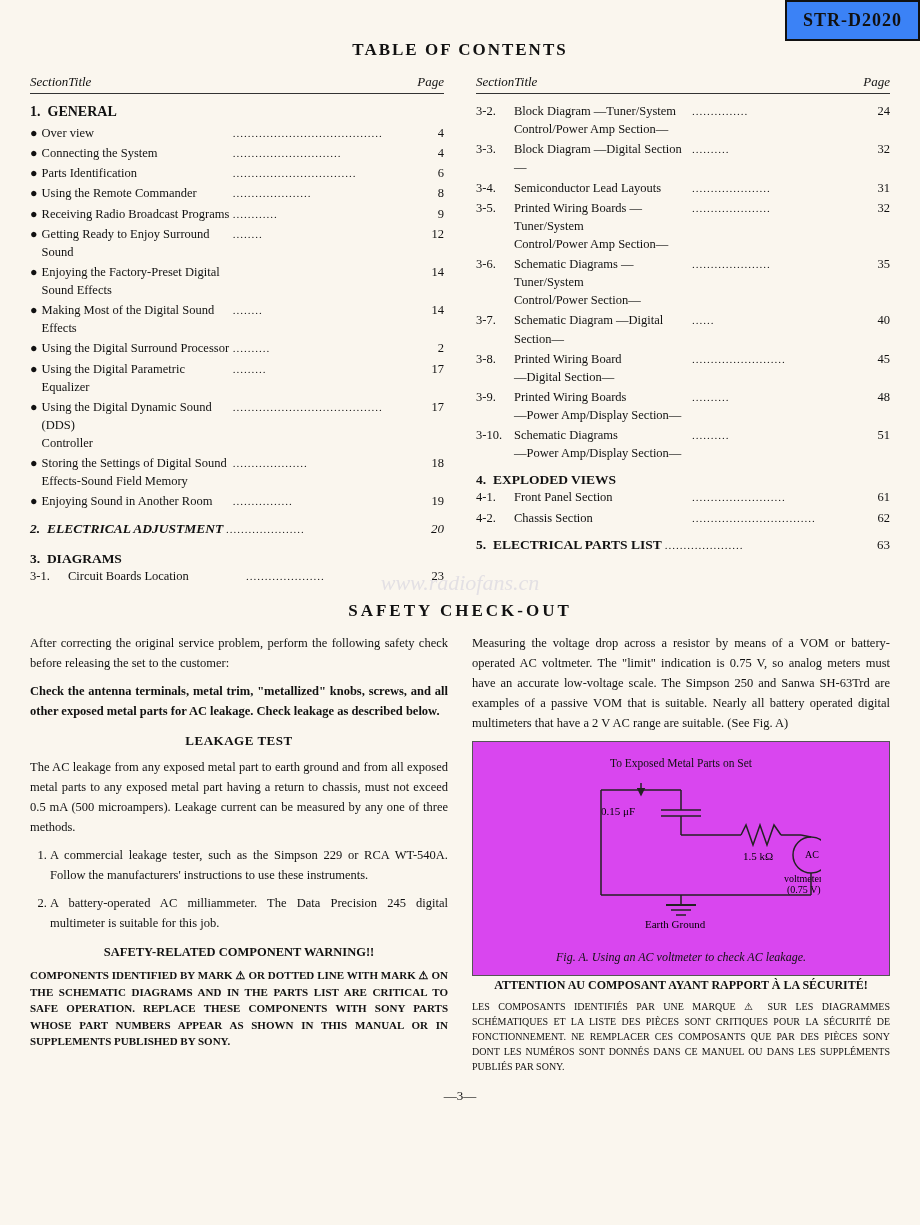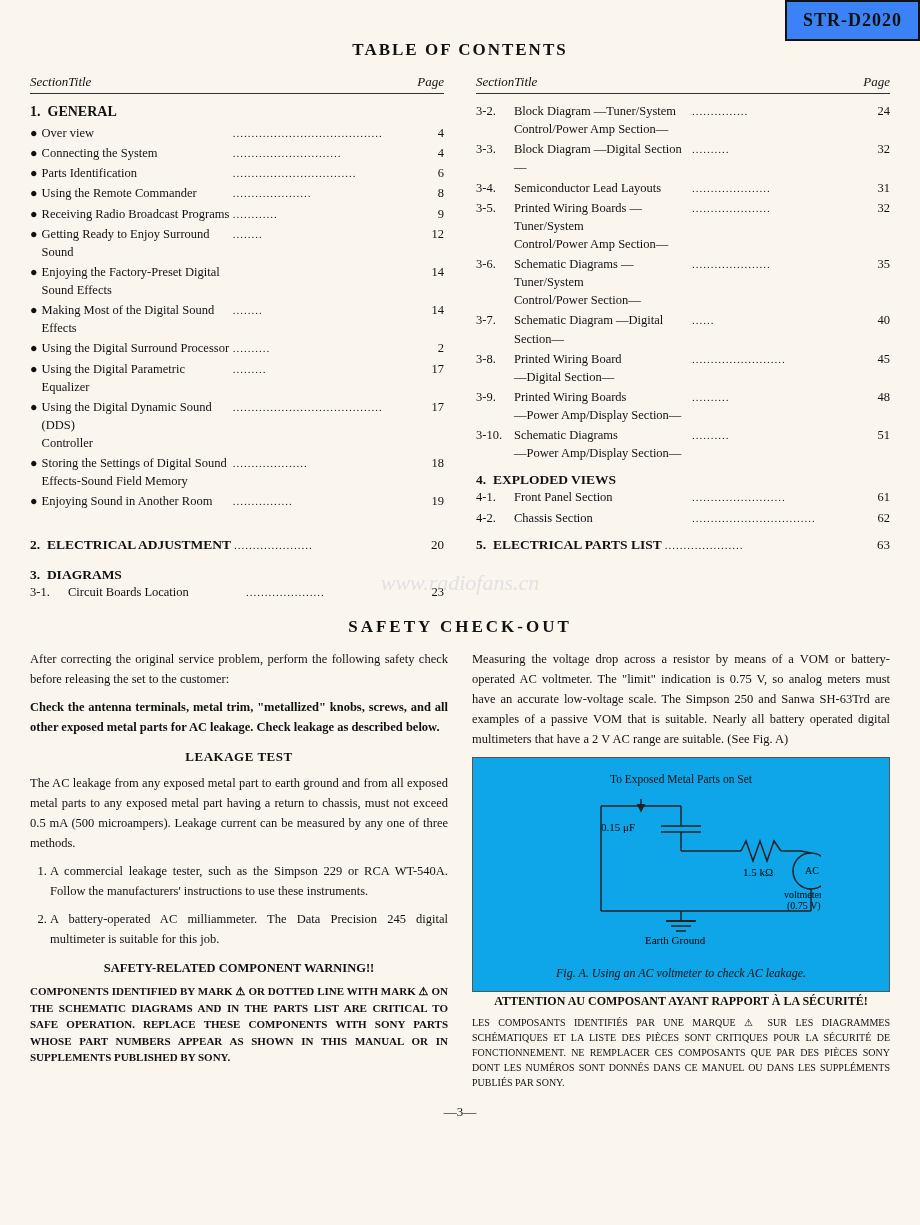--- a/index.html
+++ b/index.html
@@ -310,7 +310,7 @@
         <span class="page-num">19</span>
       </div>
 
-      <div style="margin-top:26px;">
+      <div style="margin-top:10px;font-style:italic;">
         <div class="toc-section-row">
           <span class="toc-section-title">2.&nbsp;&nbsp;ELECTRICAL ADJUSTMENT</span>
           <span class="inline-dots">.....................</span>

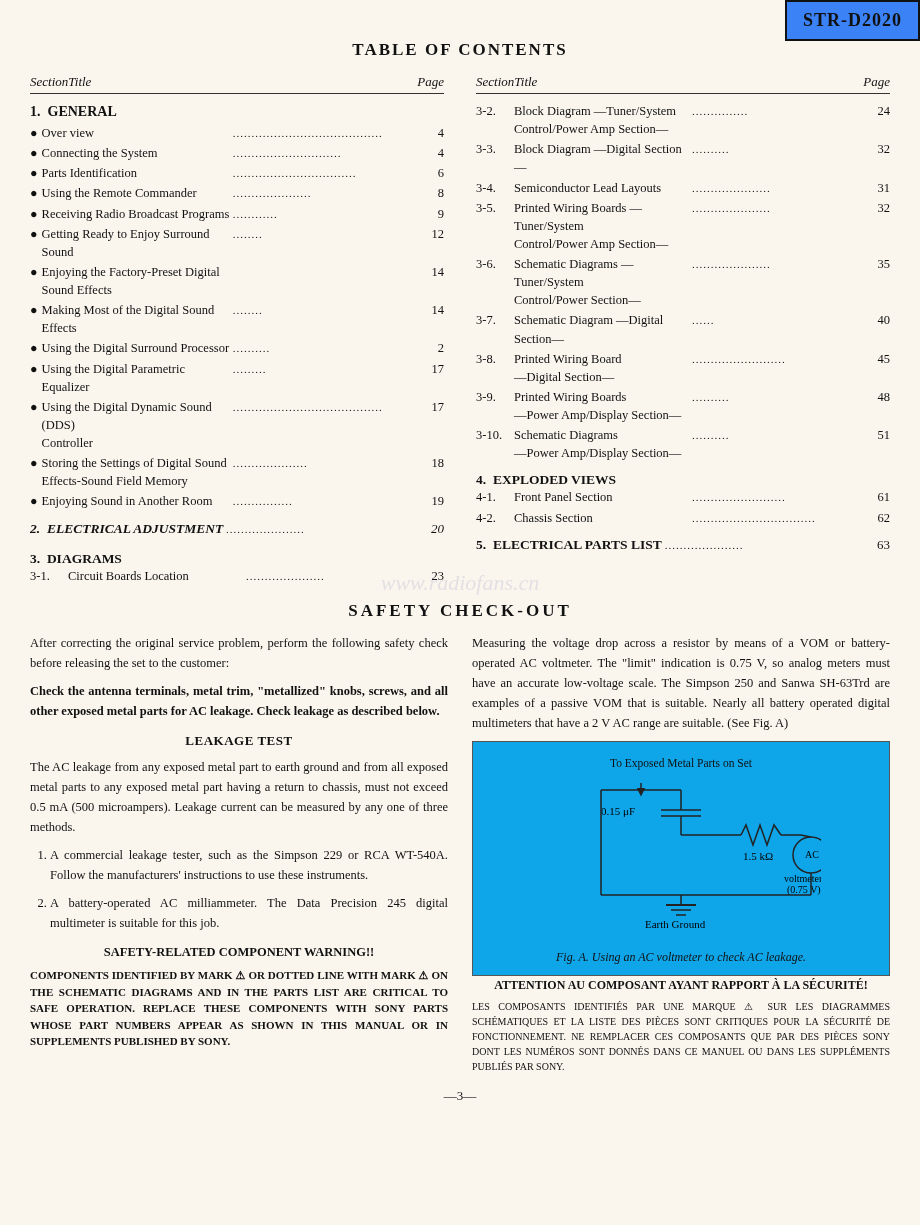--- a/index.html
+++ b/index.html
@@ -155,7 +155,7 @@
       border: 1px solid #555;
       padding: 12px 8px 8px 8px;
       margin-top: 8px;
-      background: #0ea5e9;
+      background: #d946ef;
       font-size: 12px;
     }
     .diagram-title {

